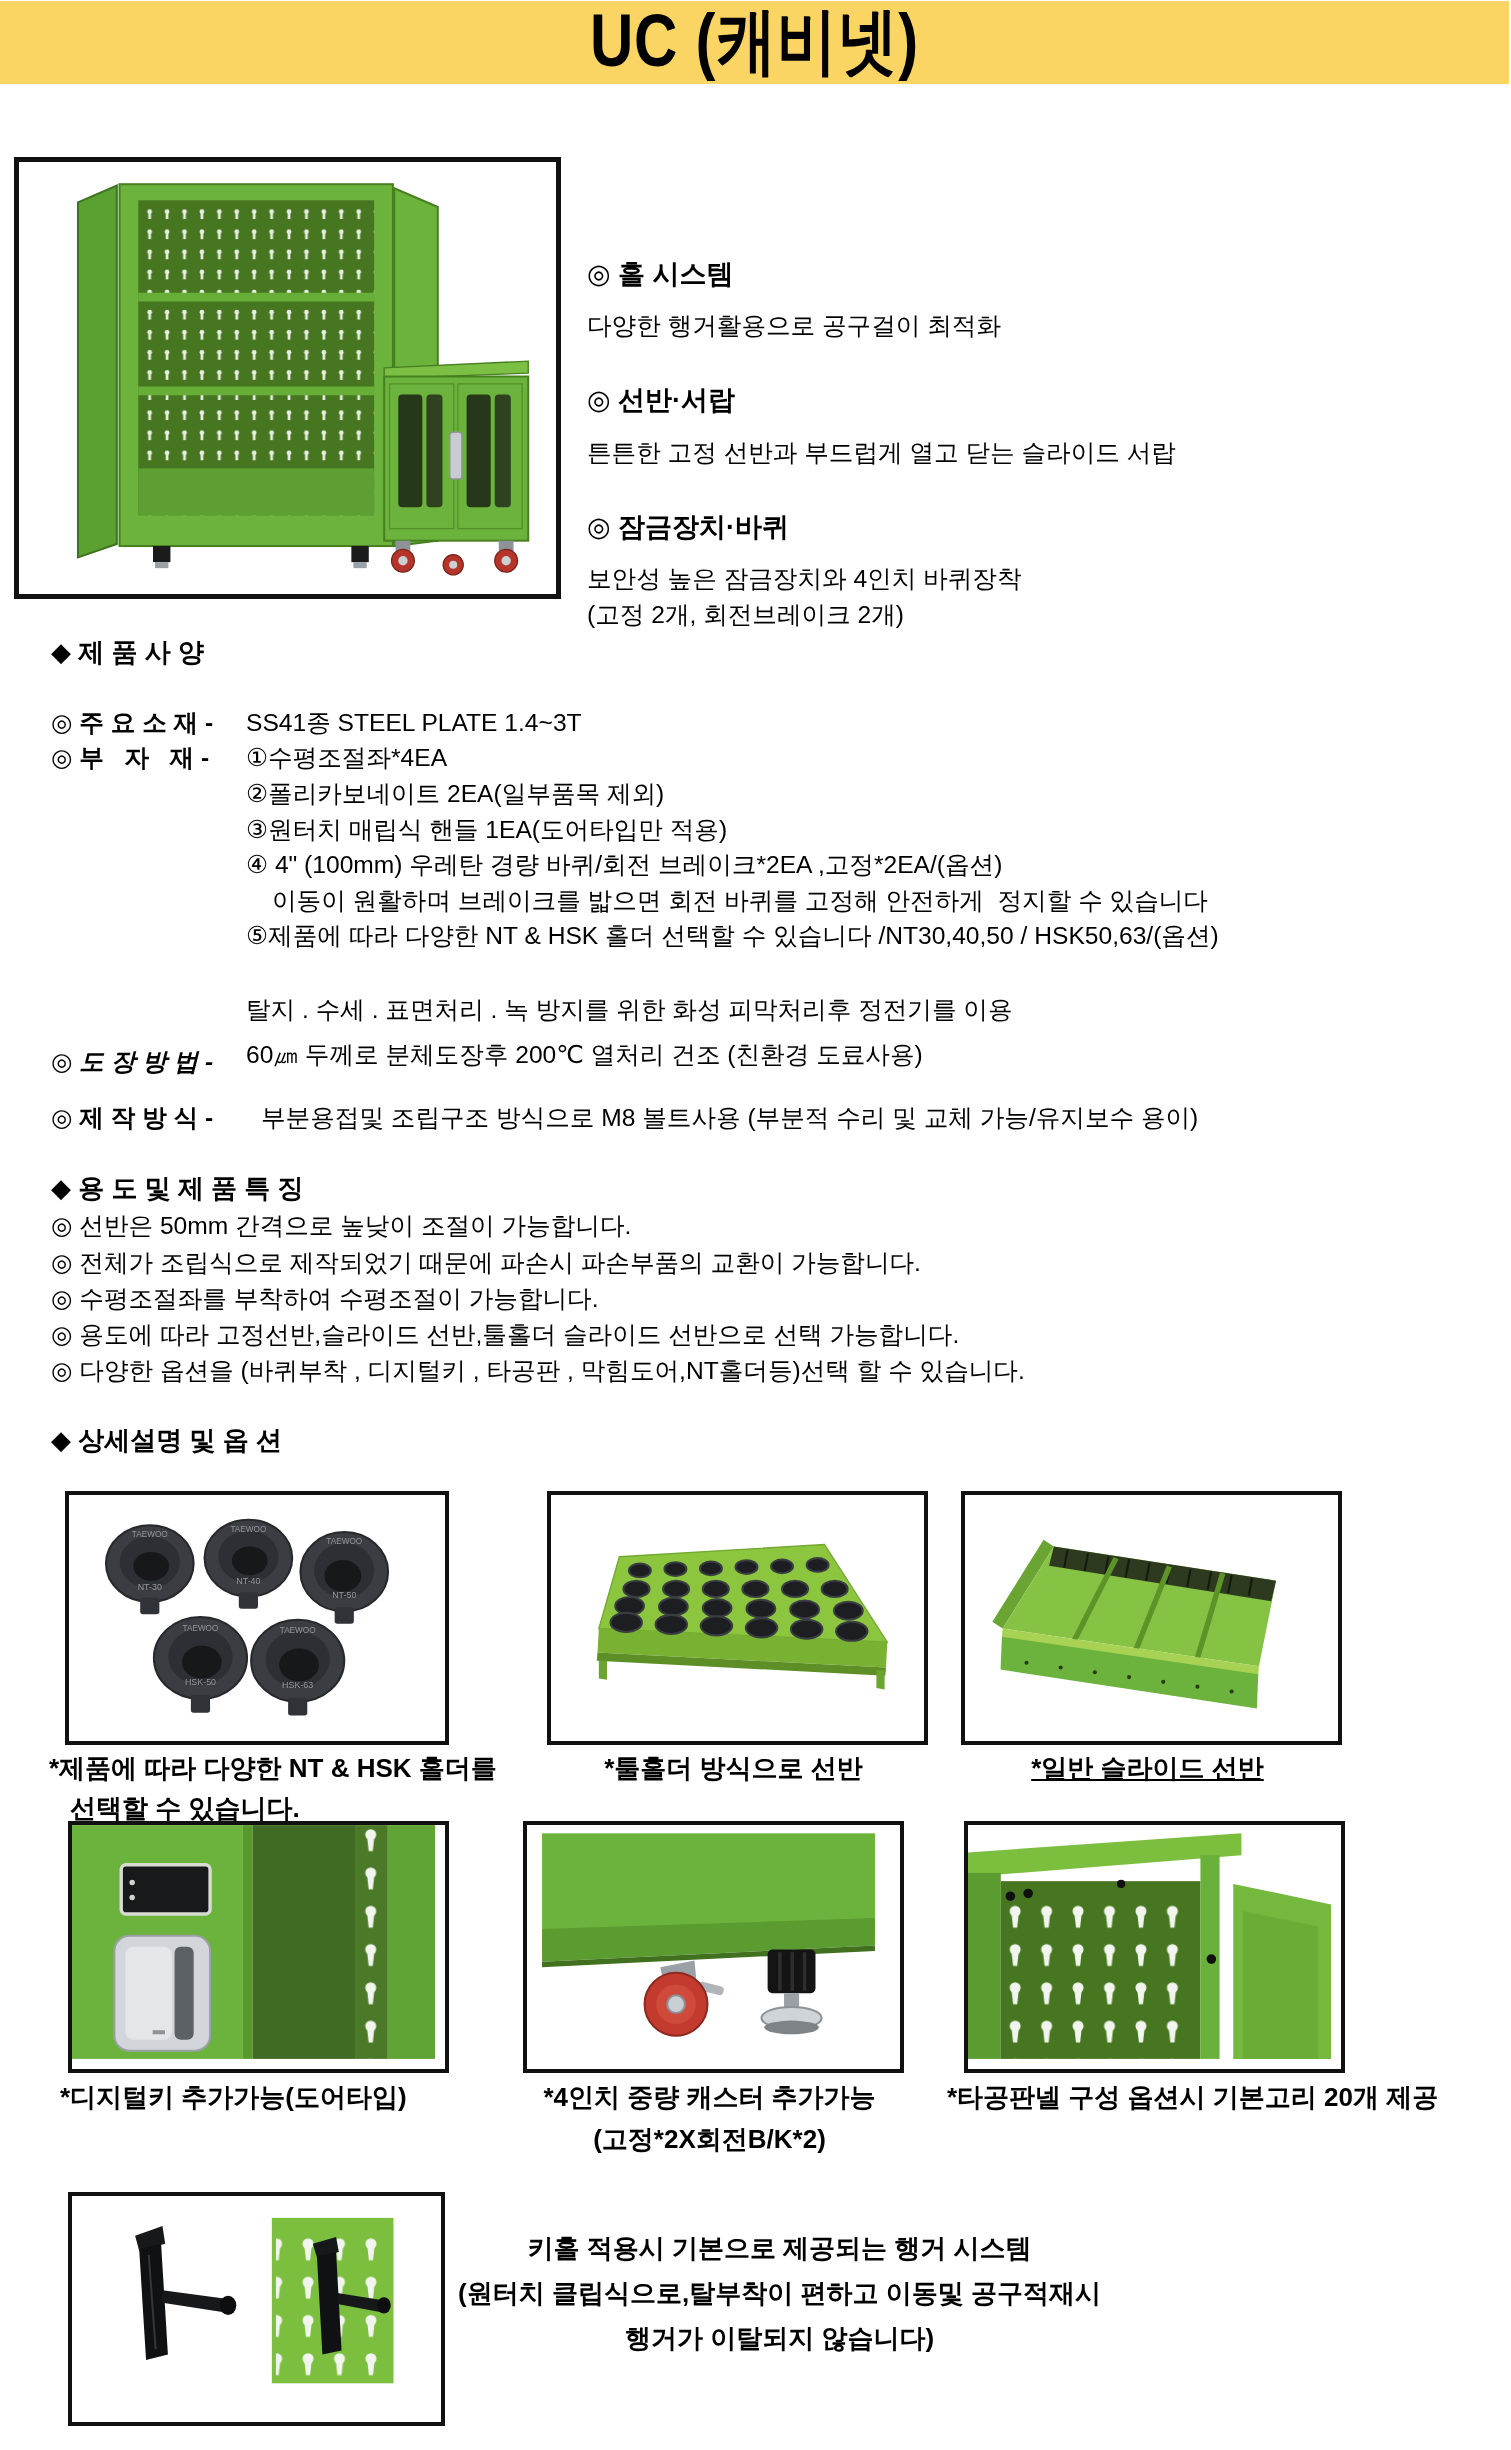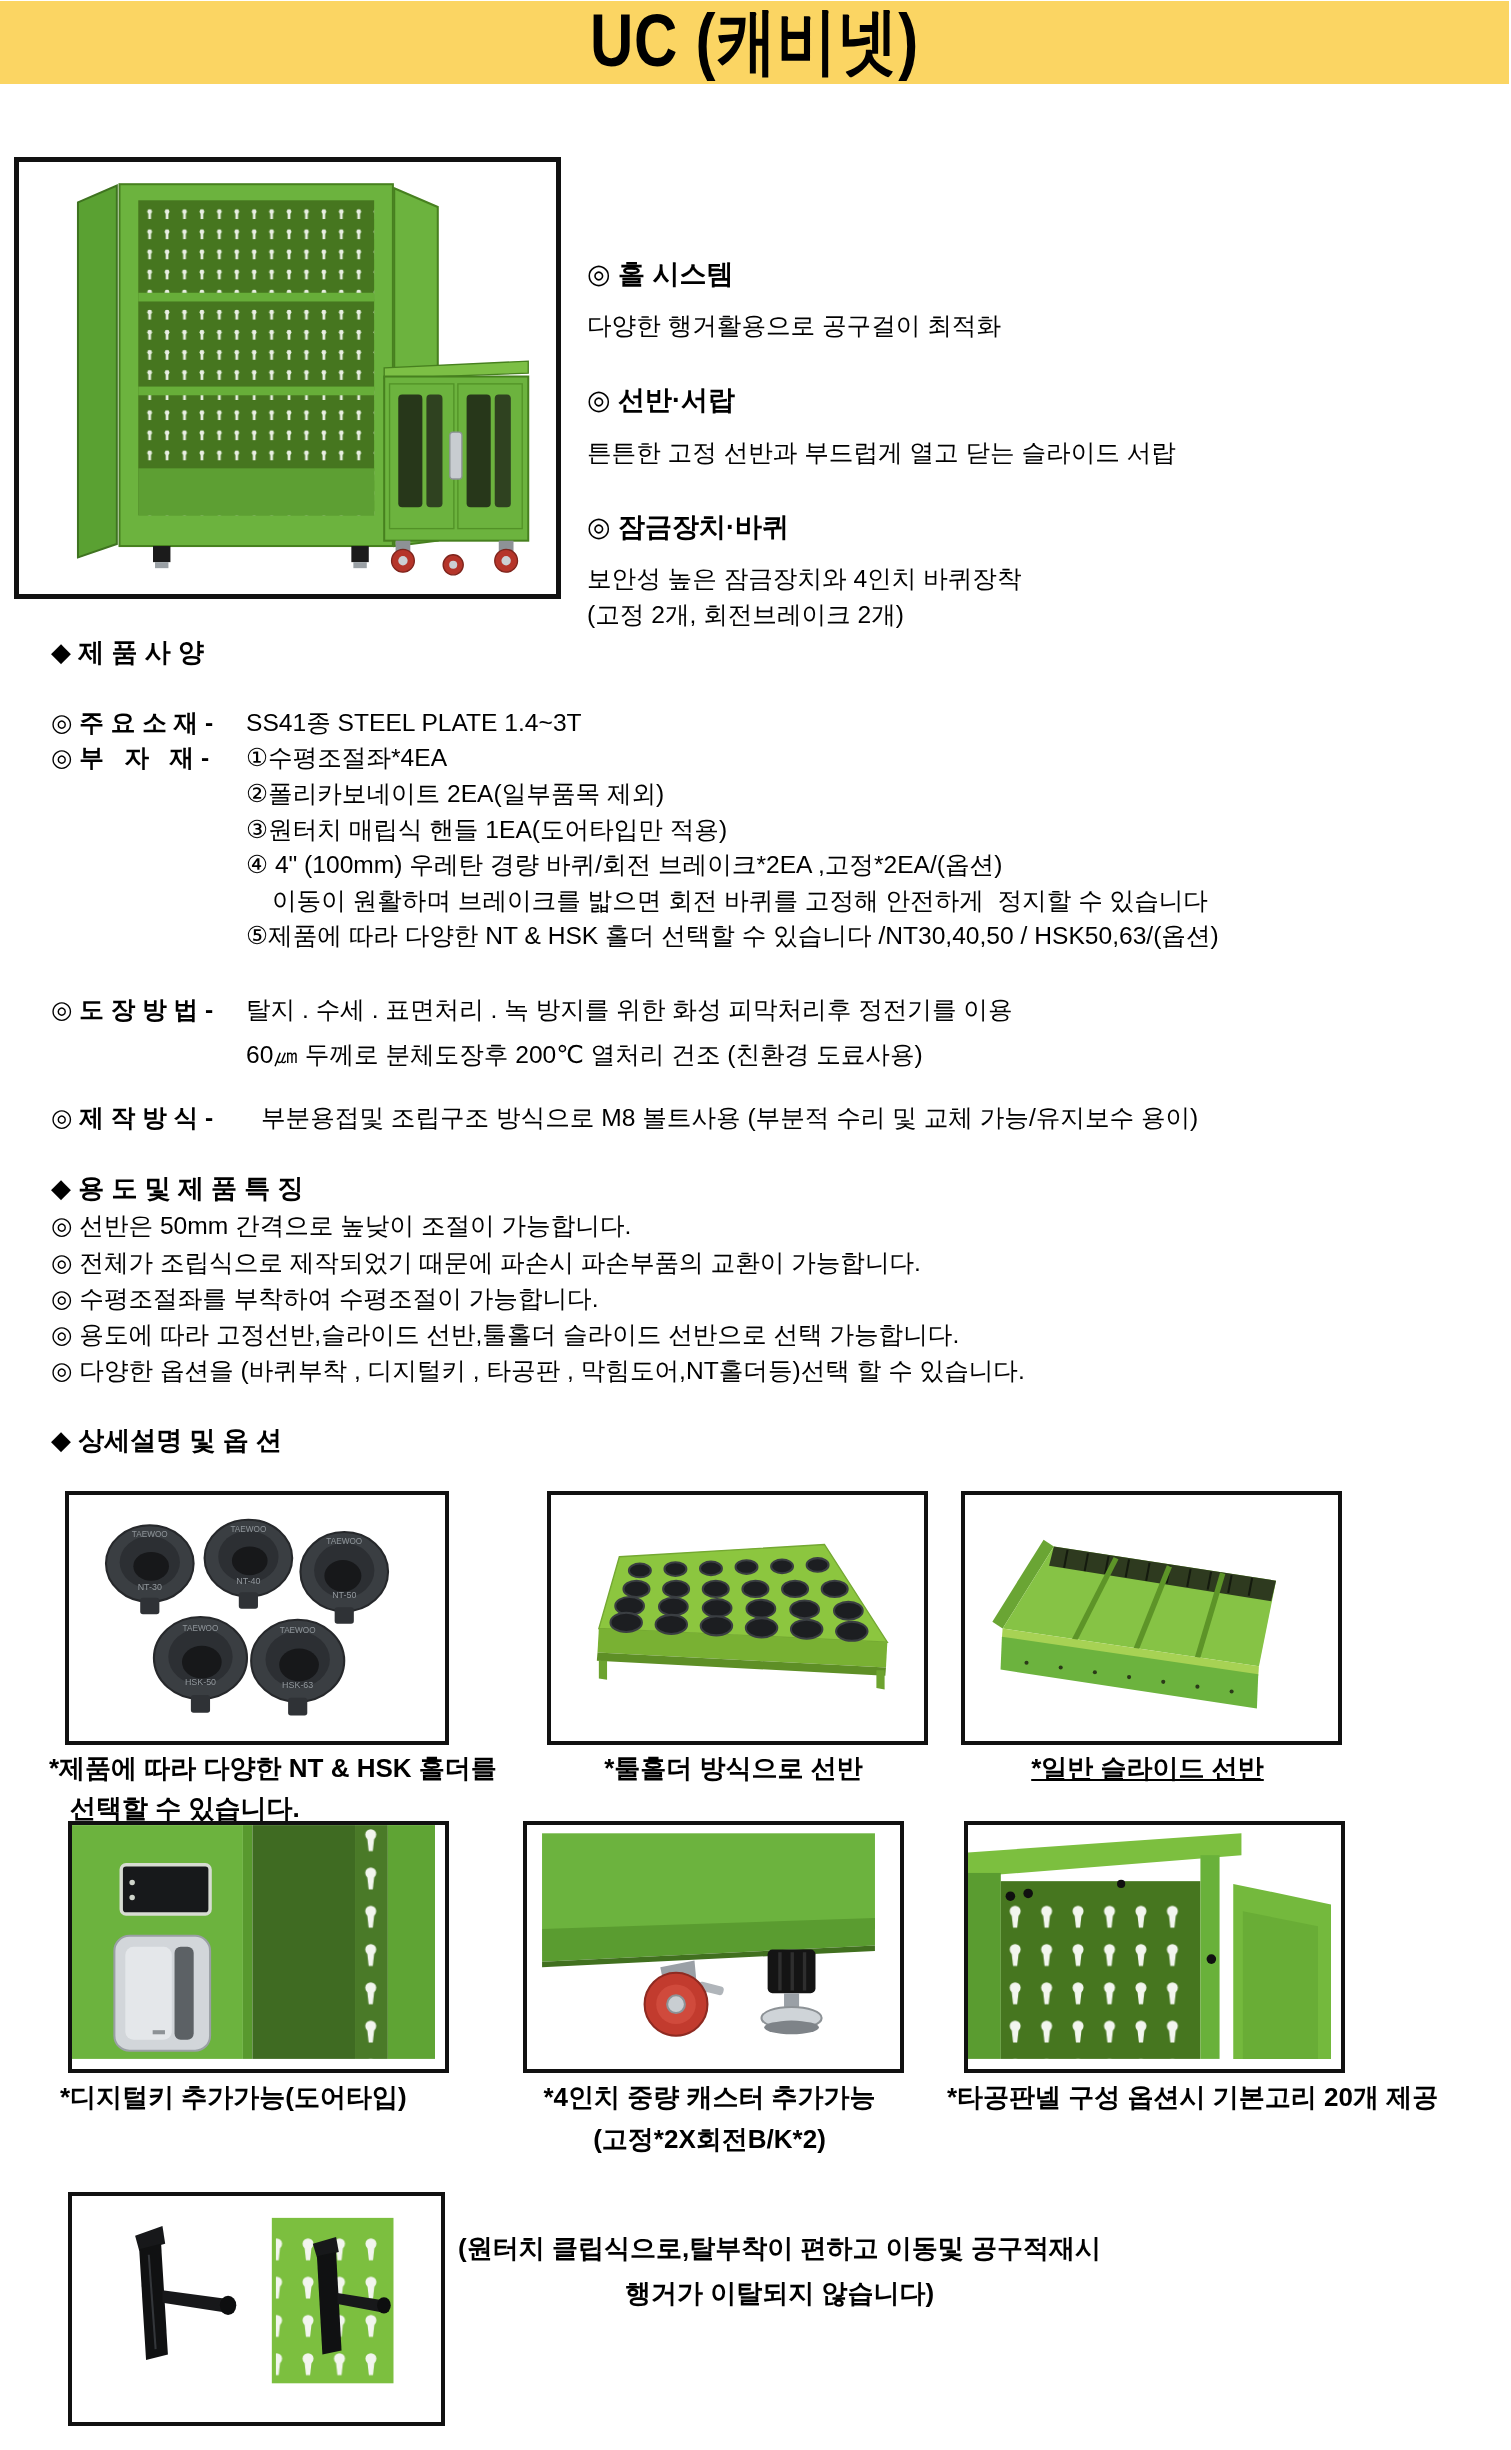--- a/index.html
+++ b/index.html
@@ -125,7 +125,7 @@
   <div class="abs spec-line" style="left:272px; top:884px;">이동이 원활하며 브레이크를 밟으면 회전 바퀴를 고정해 안전하게  정지할 수 있습니다</div>
   <div class="abs spec-line" style="left:246px; top:919px;">⑤제품에 따라 다양한 NT &amp; HSK 홀더 선택할 수 있습니다 /NT30,40,50 / HSK50,63/(옵션)</div>
 
-  <div class="abs spec-line" style="left:51px;  top:993px;"><span class="spec-label">◎ 도 장 방 법 -</span></div>
+  <div class="abs spec-line" style="left:51px;  top:1045px;font-style:italic;"><span class="spec-label">◎ 도 장 방 법 -</span></div>
   <div class="abs spec-line" style="left:246px; top:993px;">탈지 . 수세 . 표면처리 . 녹 방지를 위한 화성 피막처리후 정전기를 이용</div>
   <div class="abs spec-line" style="left:246px; top:1038px;"><span>60㎛ 두께로 분체도장후 200℃ 열처리 건조 </span><span class="b">(친환경 도료사용)</span></div>
 

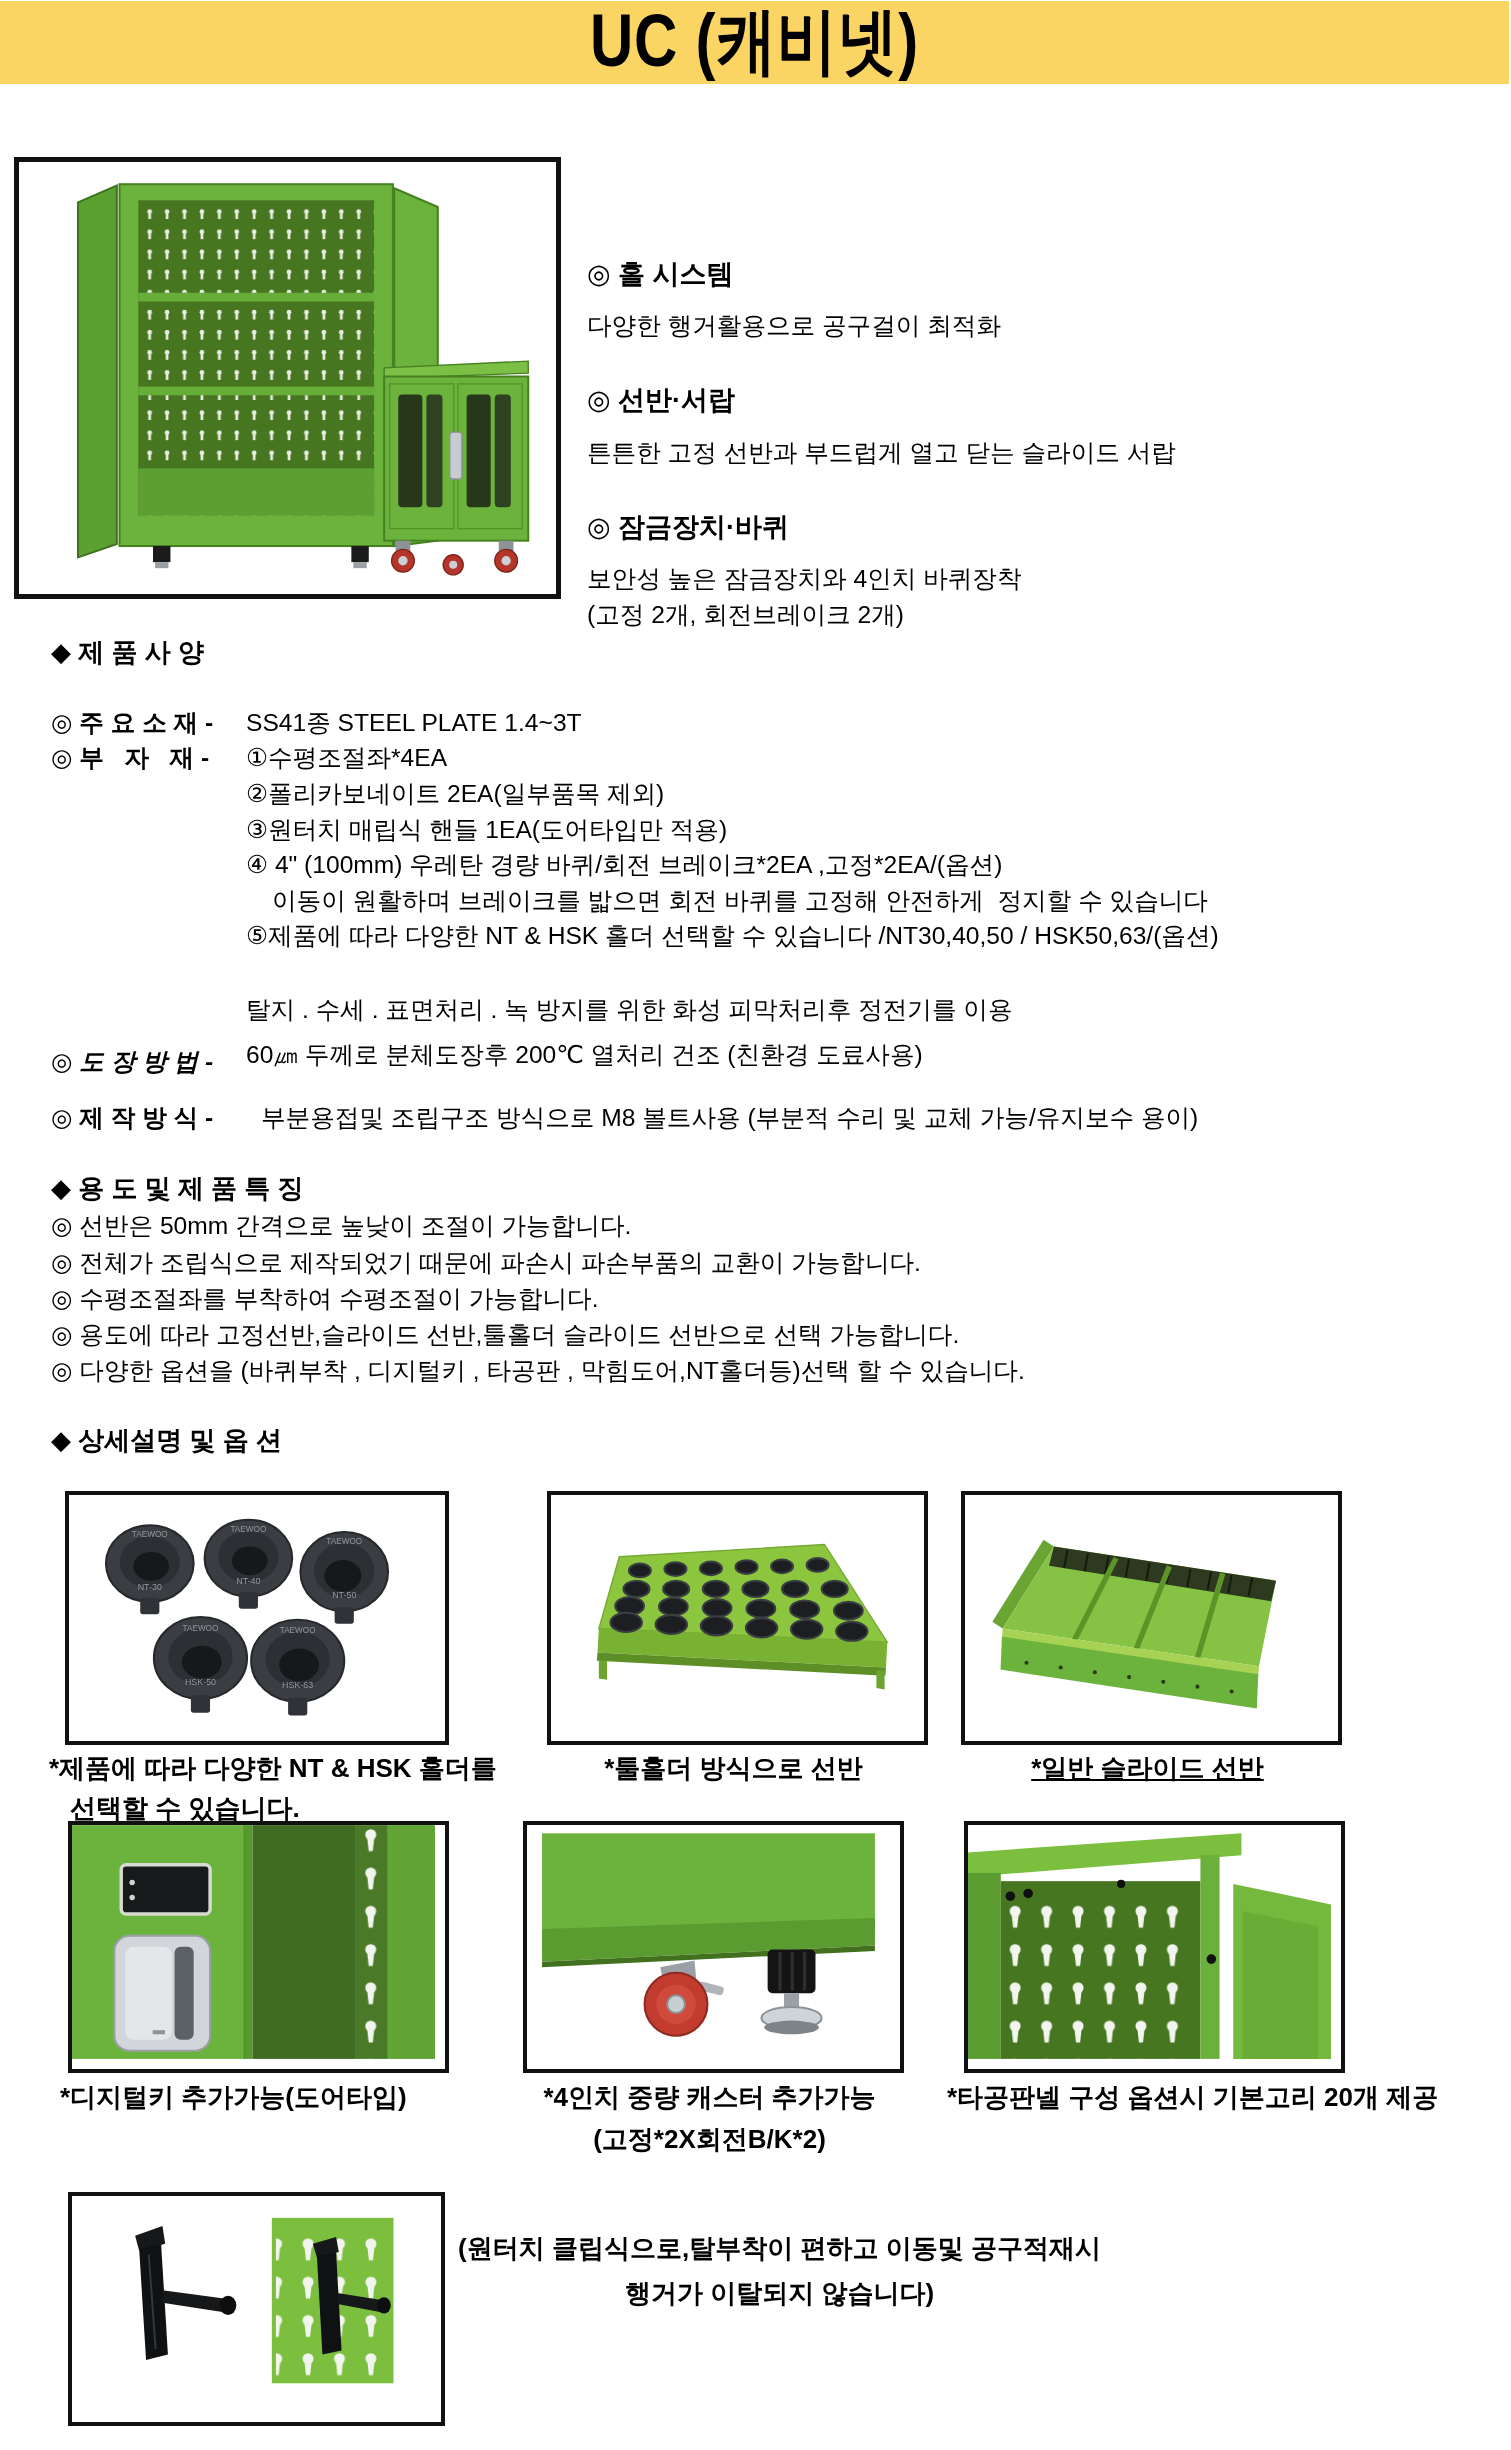--- a/index.html
+++ b/index.html
@@ -344,6 +344,7 @@
   </div>
 
   <div class="abs center" style="left:451px; top:2226px; width:657px;">
+    <div class="caption" style="line-height:45px;">키홀 적용시 기본으로 제공되는 행거 시스템</div>
     <div class="caption" style="line-height:45px;">(원터치 클립식으로,탈부착이 편하고 이동및 공구적재시</div>
     <div class="caption" style="line-height:45px;">행거가 이탈되지 않습니다)</div>
   </div>

